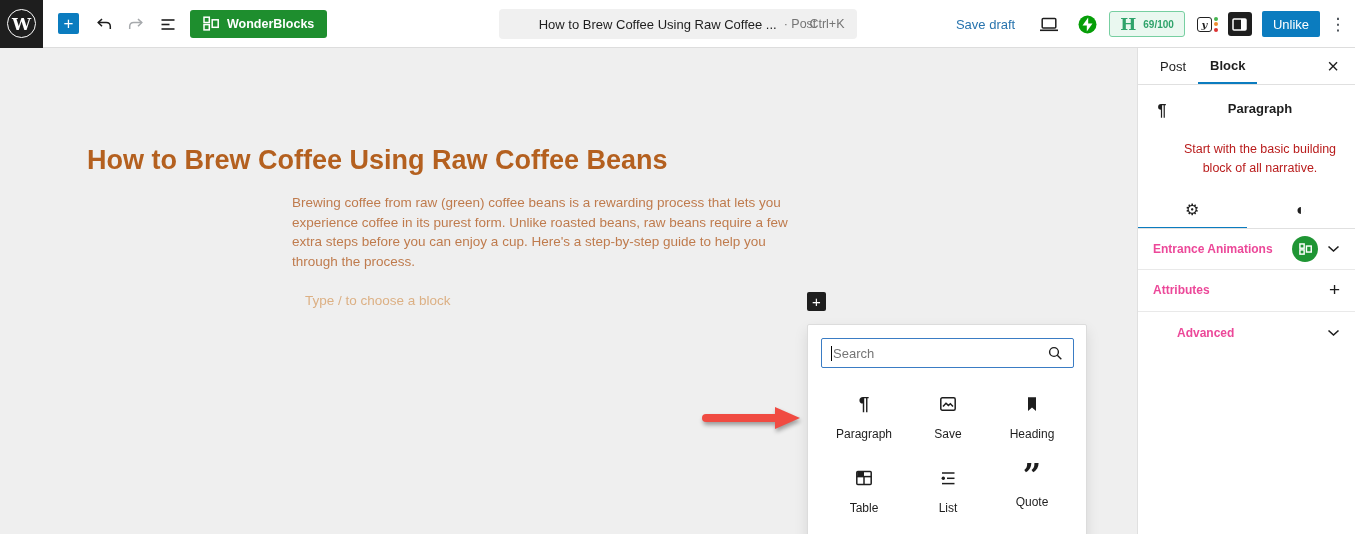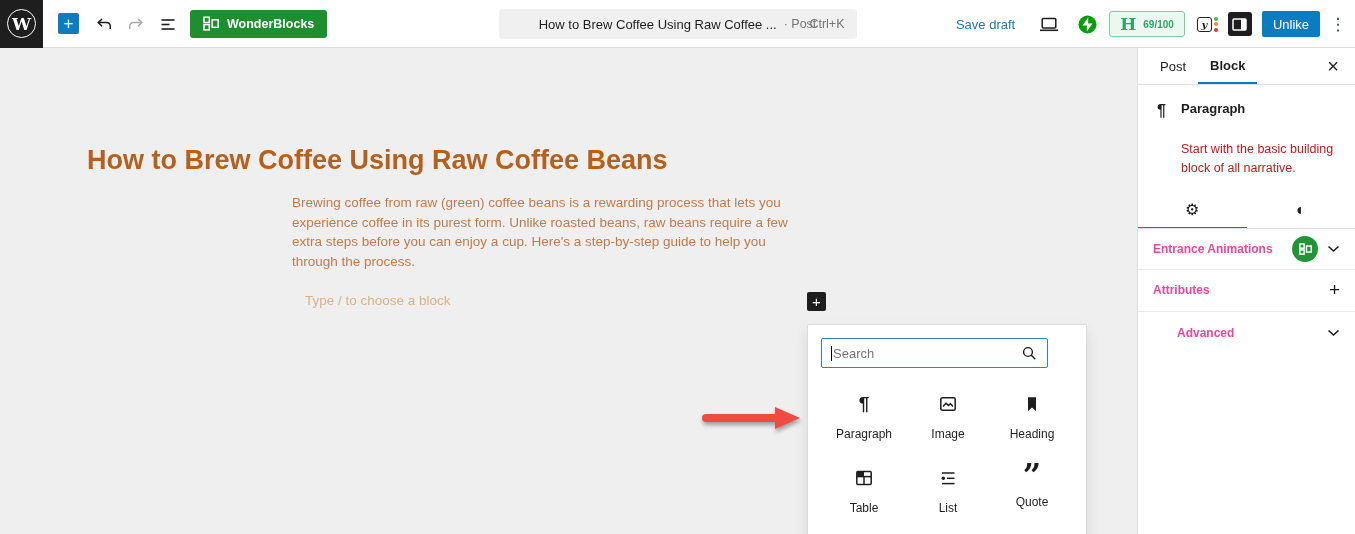--- a/index.html
+++ b/index.html
@@ -57,7 +57,7 @@
   .bi-label { margin-top:13px; font-size:12px; color:#1e1e1e; }
 
   
-  .sidebar { position:absolute; top:48px; right:0; width:218px; height:486px; background:#fff; border-left:1px solid #e0e0e0; }
+  .sidebar { position:absolute; top:48px; right:0; width:218px; height:486px; background:#fff; border-left:1px solid #e0e0e0;text-align:center; }
   .sb-header { height:37px; border-bottom:1px solid #e0e0e0; display:flex; align-items:stretch; padding-left:10px; position:relative; }
   .sb-tab { display:flex; align-items:center; padding:0 12px; font-size:13px; color:#1e1e1e; cursor:pointer; }
   .sb-tab.active { font-weight:bold; border-bottom:2.5px solid #0b7cbf; }

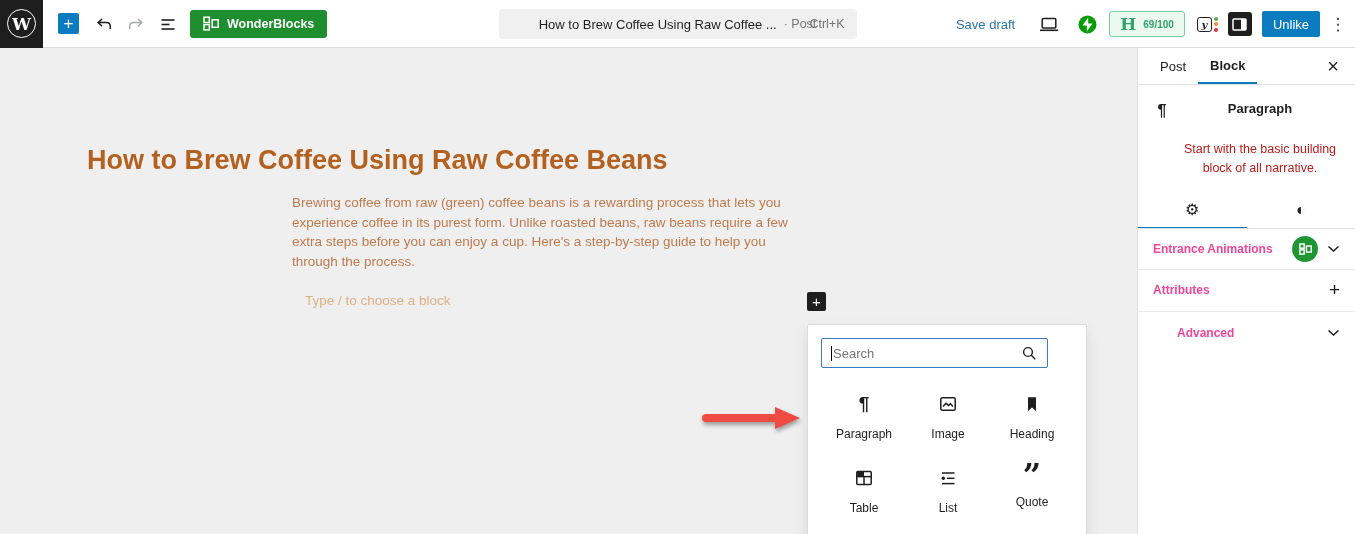--- a/index.html
+++ b/index.html
@@ -45,7 +45,7 @@
 
   
   .inserter-popup { position:absolute; left:807px; top:276px; width:280px; height:245px; background:#fff; border:1px solid #dcdcdc; border-radius:2px; box-shadow:0 6px 14px rgba(0,0,0,0.1); }
-  .search-box { position:absolute; left:13px; top:13px; width:227px; height:30px; border:1.5px solid #3a7cc4; border-radius:2px; display:flex; align-items:center; padding:0 9px; background:#fff; }
+  .search-box { position:absolute; left:13px; top:13px; width:253px; height:30px; border:1.5px solid #3a7cc4; border-radius:2px; display:flex; align-items:center; padding:0 9px; background:#fff; }
   .caret { width:1px; height:15px; background:#000; margin-right:1px; }
   .search-box input { border:none; outline:none; flex:1; font-size:13px; font-family:"Liberation Sans", sans-serif; color:#1e1e1e; background:transparent; }
   .search-box input::placeholder { color:#757575; }

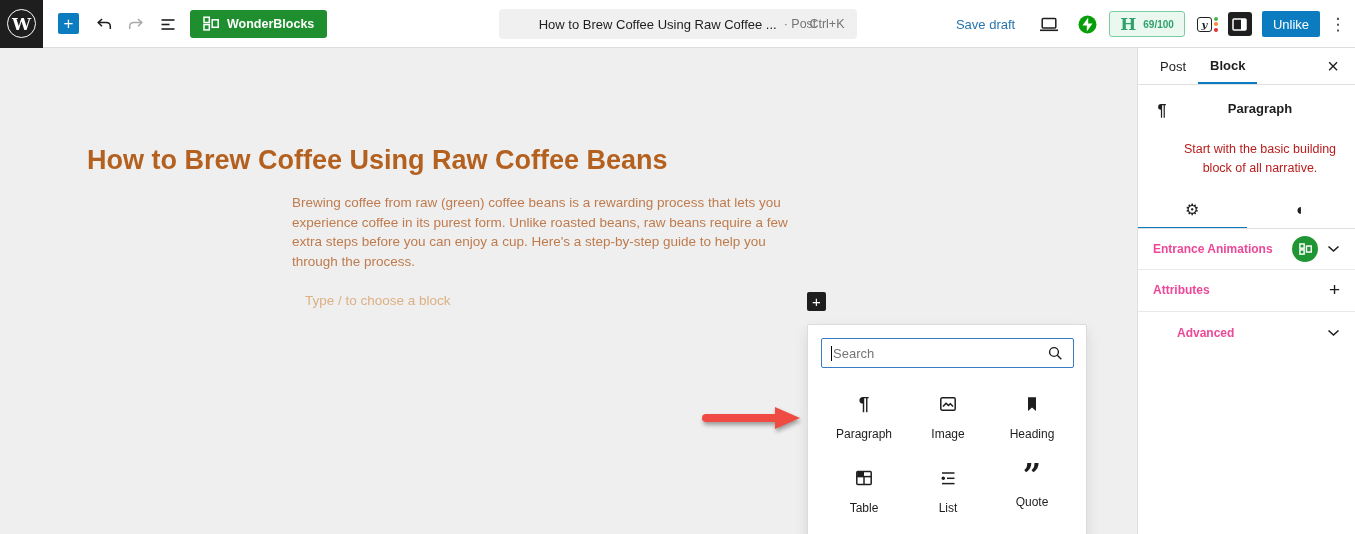--- a/index.html
+++ b/index.html
@@ -215,7 +215,7 @@
             <polyline points="5,12.6 8,9.2 10.4,11.4 12.4,9.7 15,12.4" fill="none" stroke="#1e1e1e" stroke-width="1.5"></polyline>
           </svg>
         </div>
-        <div class="bi-label">Image</div>
+        <div class="bi-label">Save</div>
       </div>
       <div class="block-item">
         <div class="bi-icon">

